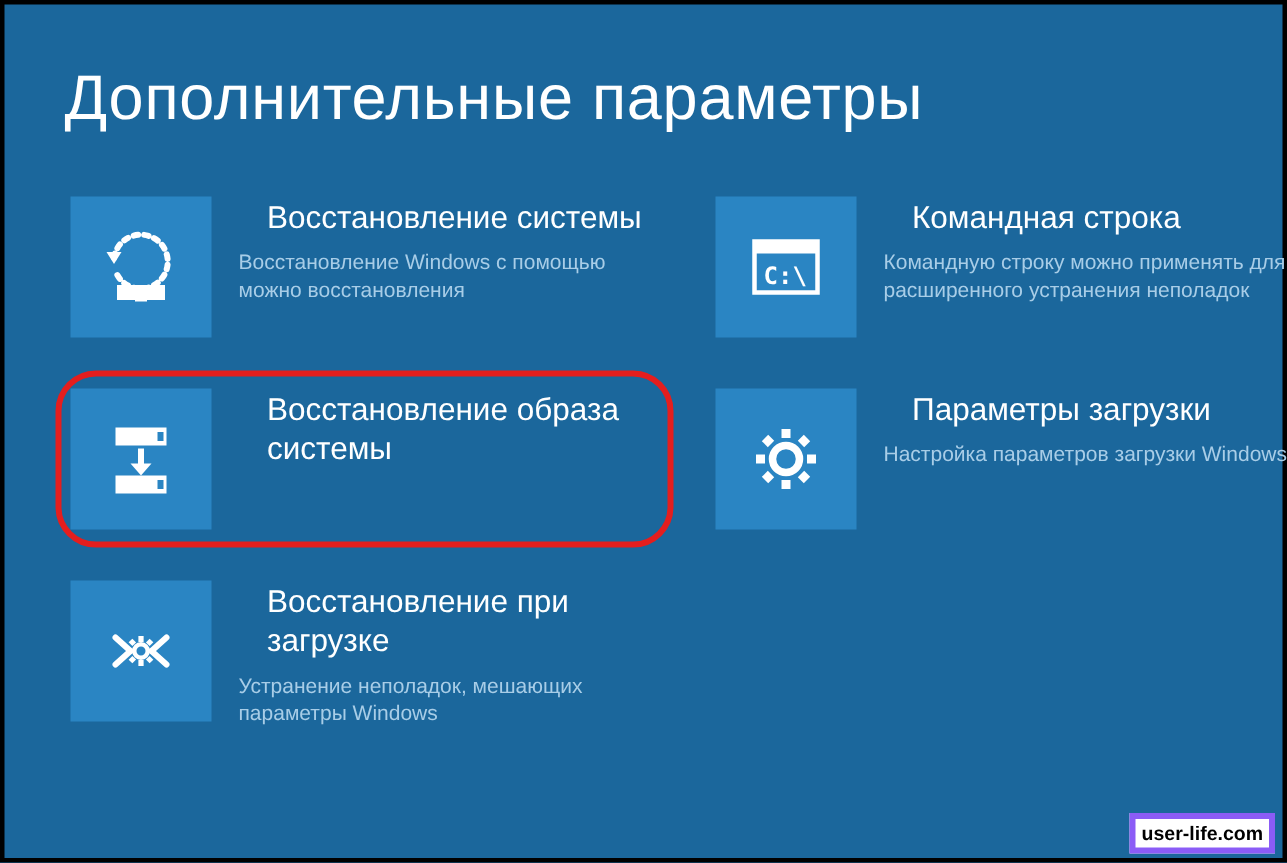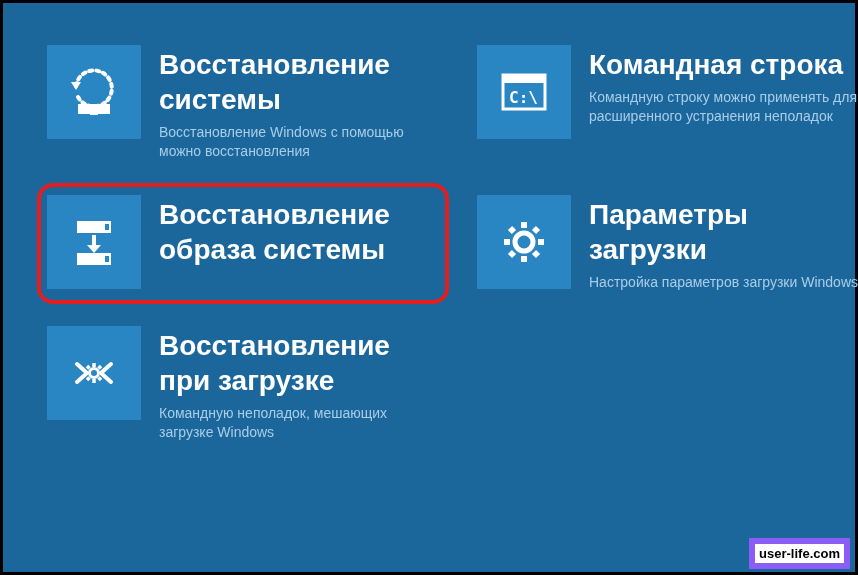--- a/index.html
+++ b/index.html
@@ -90,6 +90,7 @@
 <body>
 
 <div class="screen">
+  <h1 class="page-title">Дополнительные параметры</h1>
 
   <div class="options-grid">
 

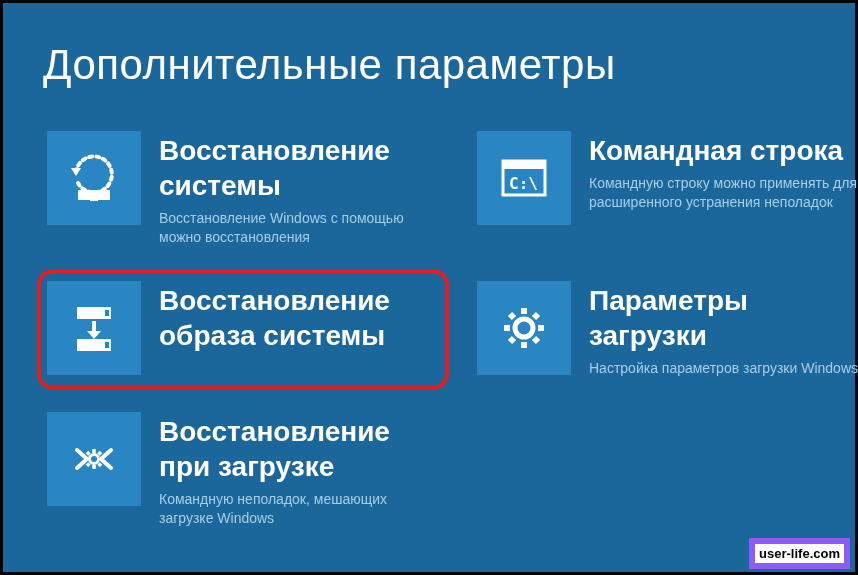--- a/index.html
+++ b/index.html
@@ -61,10 +61,11 @@
     }
     .tile-title {
       color: #fff;
-      font-size: 28px;
-      font-weight: 700;
+      font-size: 21px;
+      font-weight: 400;
       line-height: 1.25;
       margin-bottom: 6px;
+      margin-left: 19px;
     }
     .tile-desc {
       color: #a8cde7;

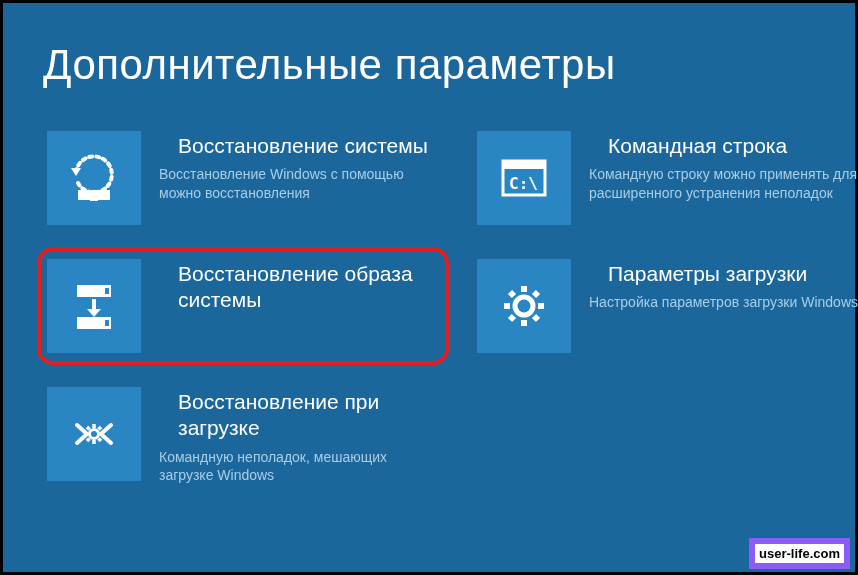--- a/index.html
+++ b/index.html
@@ -42,7 +42,7 @@
     }
     .option-tile.highlighted {
       border: 4px solid #e41e1e;
-      border-radius: 16px;
+      border-radius: 27px;
       padding: 8px 6px;
       margin: -8px -6px;
     }

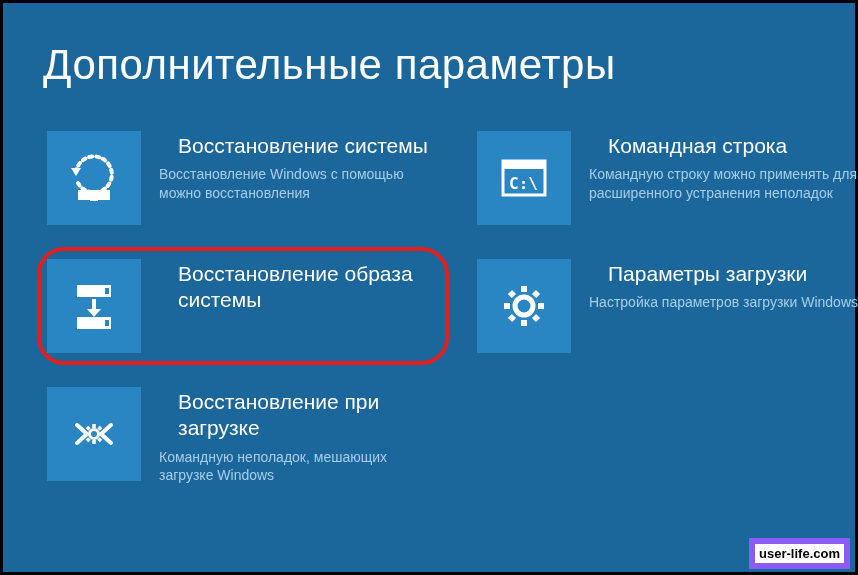--- a/index.html
+++ b/index.html
@@ -186,7 +186,7 @@
       </div>
       <div class="tile-text">
         <div class="tile-title">Восстановление при загрузке</div>
-        <div class="tile-desc">Командную неполадок, мешающих загрузке Windows</div>
+        <div class="tile-desc">Устранение неполадок, мешающих параметры Windows</div>
       </div>
     </div>
 

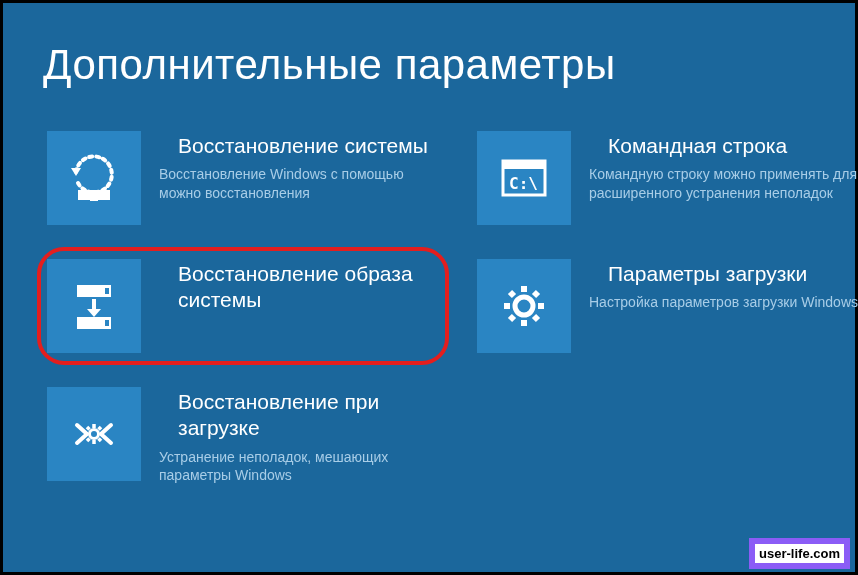--- a/index.html
+++ b/index.html
@@ -83,7 +83,7 @@
       font-size: 13px;
       font-weight: bold;
       padding: 2px 4px;
-      border: 6px solid #8b5cf6;
+      border: 4px solid #8b5cf6;
     }
     svg { display: block; }
   </style>

